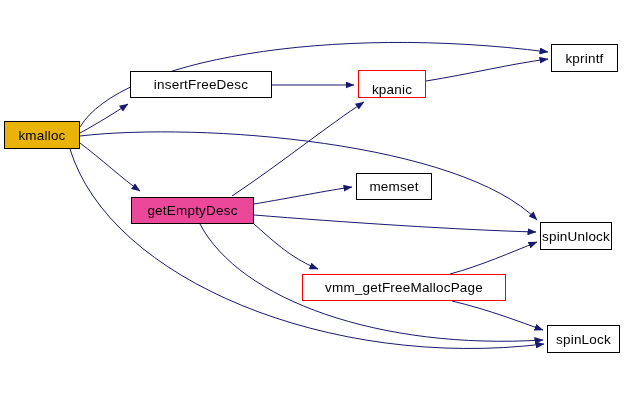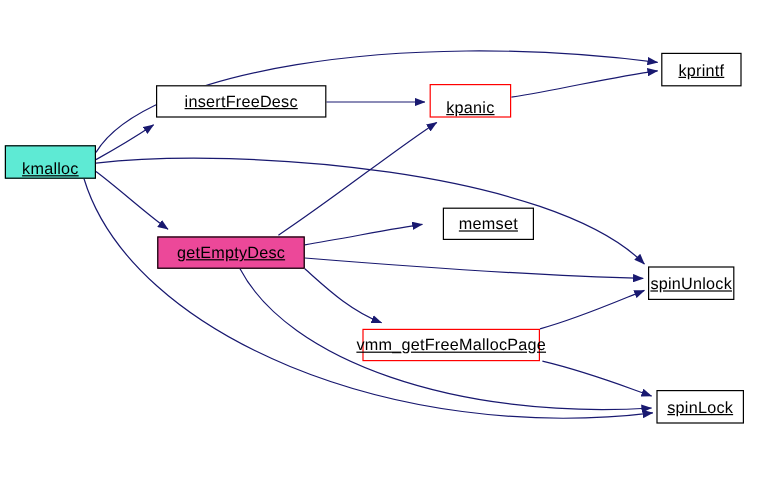--- a/index.html
+++ b/index.html
@@ -35,7 +35,6 @@
     letter-spacing: 0.2px;
     white-space: nowrap;
     z-index: 5;
-    text-decoration: underline;
   }
   .gnode.red {
     border-color: #ff0000;

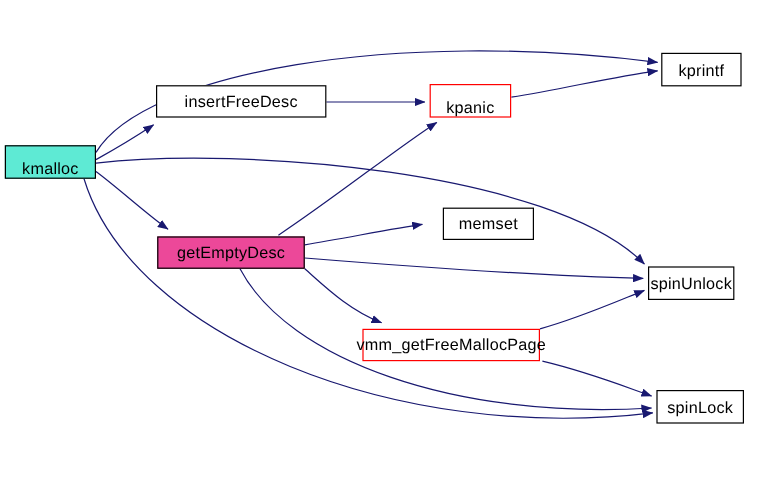--- a/index.html
+++ b/index.html
@@ -76,7 +76,7 @@
   </svg>
 
   <div id="nodes-group">
-      <div class="gnode filled" style="left: 4px; top: 121px; width: 76px; height: 28px; border-color: rgb(0, 0, 0); background: #5eead4; align-items: flex-end;">
+      <div class="gnode filled" style="left: 4px; top: 121px; width: 76px; height: 28px; border-color: rgb(0, 0, 0); background: #eab308;">
         <span class="lbl">kmalloc</span>
       </div>
       <div class="gnode" style="left: 130px; top: 71px; width: 142px; height: 27px; border-color: rgb(0, 0, 0); background: rgb(255, 255, 255);">

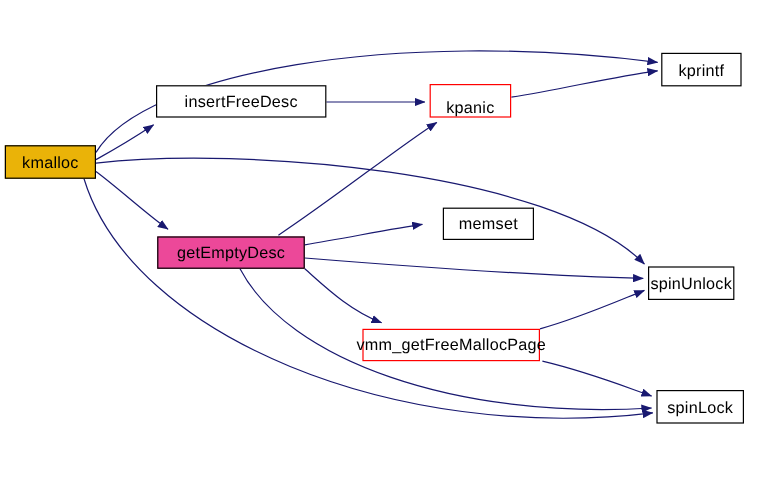--- a/index.html
+++ b/index.html
@@ -91,7 +91,7 @@
       <div class="gnode" style="left: 131px; top: 197px; width: 123px; height: 27px; border-color: rgb(0, 0, 0); background: #ec4899;">
         <span class="lbl">getEmptyDesc</span>
       </div>
-      <div class="gnode" style="left: 369px; top: 173px; width: 76px; height: 27px; border-color: rgb(0, 0, 0); background: rgb(255, 255, 255);">
+      <div class="gnode" style="left: 356px; top: 173px; width: 76px; height: 27px; border-color: rgb(0, 0, 0); background: rgb(255, 255, 255);">
         <span class="lbl">memset</span>
       </div>
       <div class="gnode" style="left: 540px; top: 222px; width: 72px; height: 28px; border-color: rgb(0, 0, 0); background: rgb(255, 255, 255);">

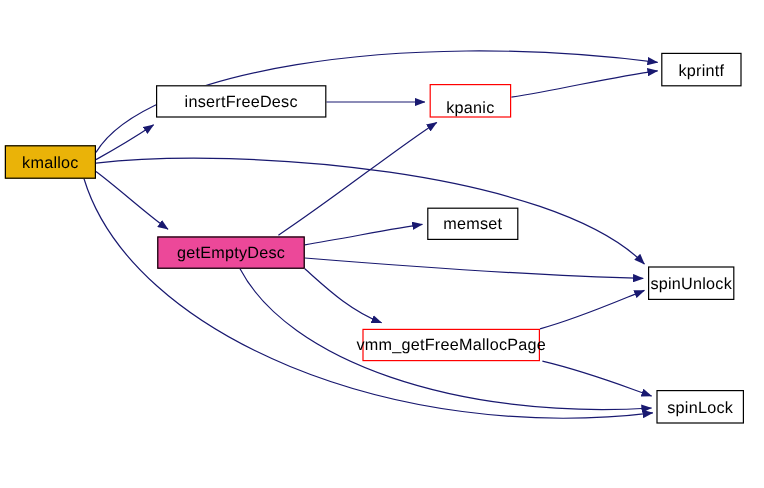--- a/index.html
+++ b/index.html
@@ -97,7 +97,7 @@
       <div class="gnode" style="left: 540px; top: 222px; width: 72px; height: 28px; border-color: rgb(0, 0, 0); background: rgb(255, 255, 255);">
         <span class="lbl">spinUnlock</span>
       </div>
-      <div class="gnode red" style="left: 302px; top: 274px; width: 148px; height: 27px; border-color: rgb(255, 0, 0); background: rgb(255, 255, 255);">
+      <div class="gnode red" style="left: 302px; top: 274px; width: 204px; height: 27px; border-color: rgb(255, 0, 0); background: rgb(255, 255, 255);">
         <span class="lbl">vmm_getFreeMallocPage</span>
       </div>
       <div class="gnode" style="left: 547px; top: 325px; width: 73px; height: 28px; border-color: rgb(0, 0, 0); background: rgb(255, 255, 255); justify-content: center;">

